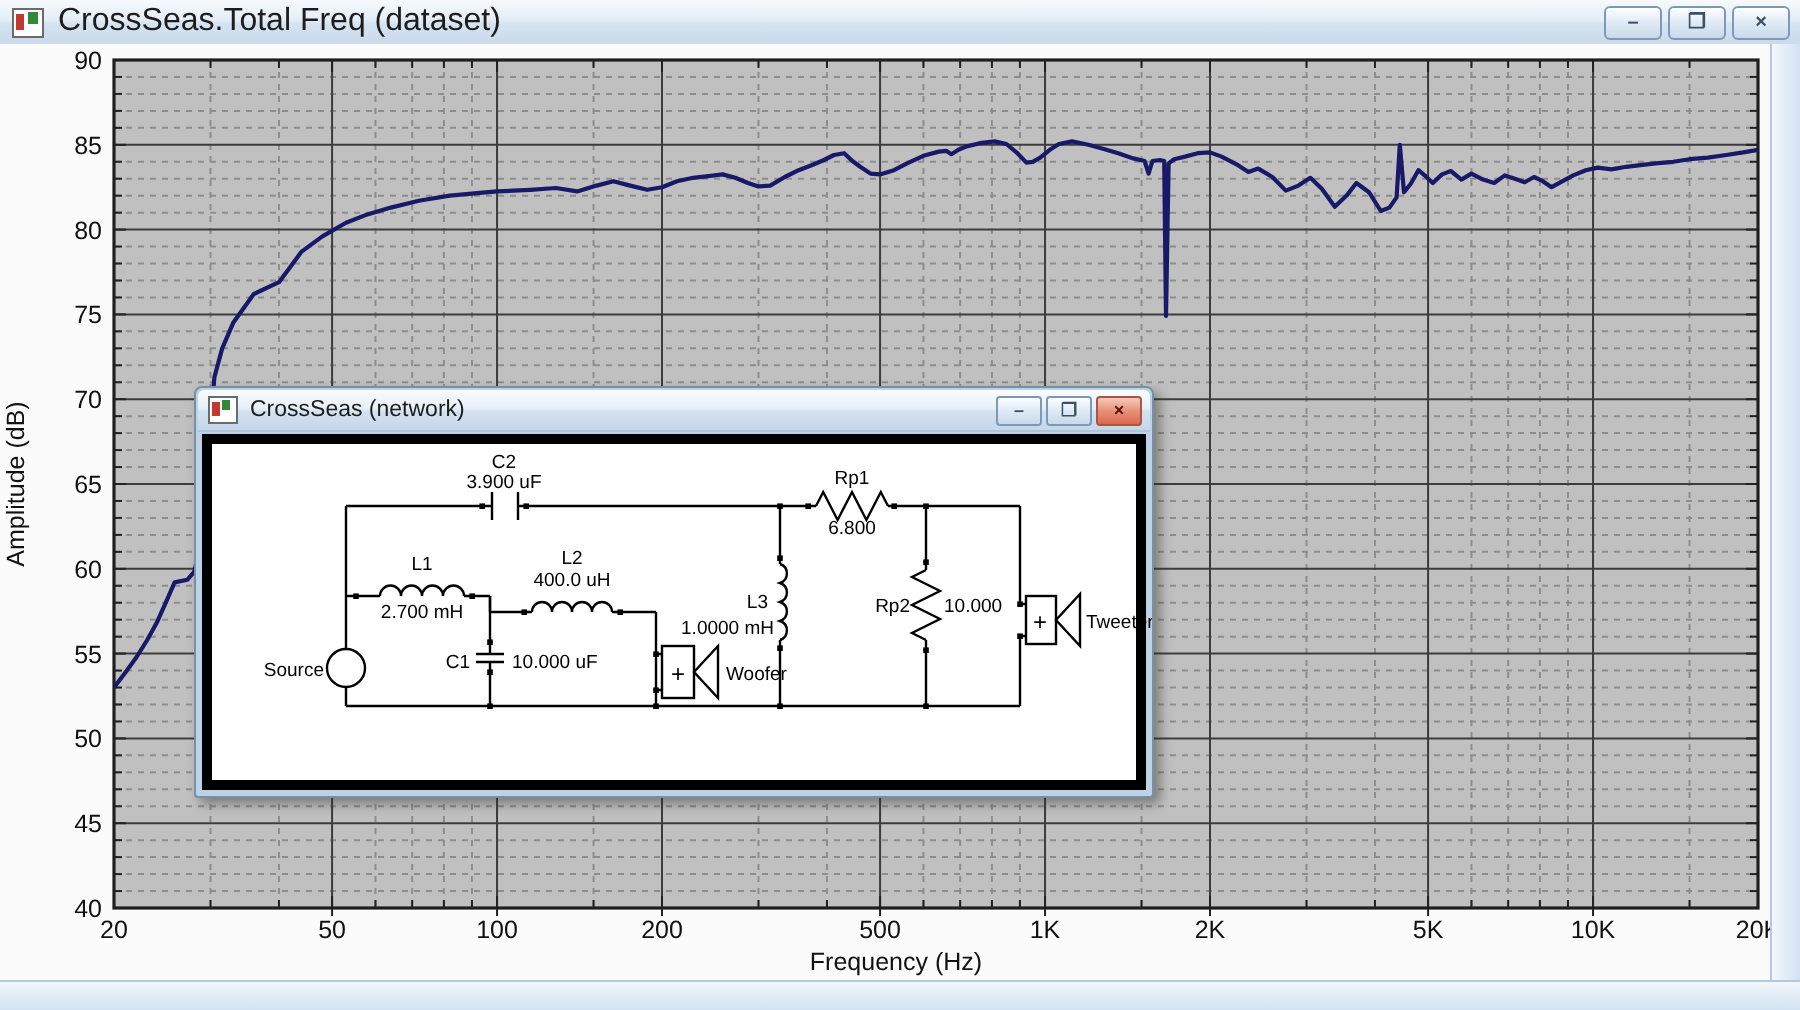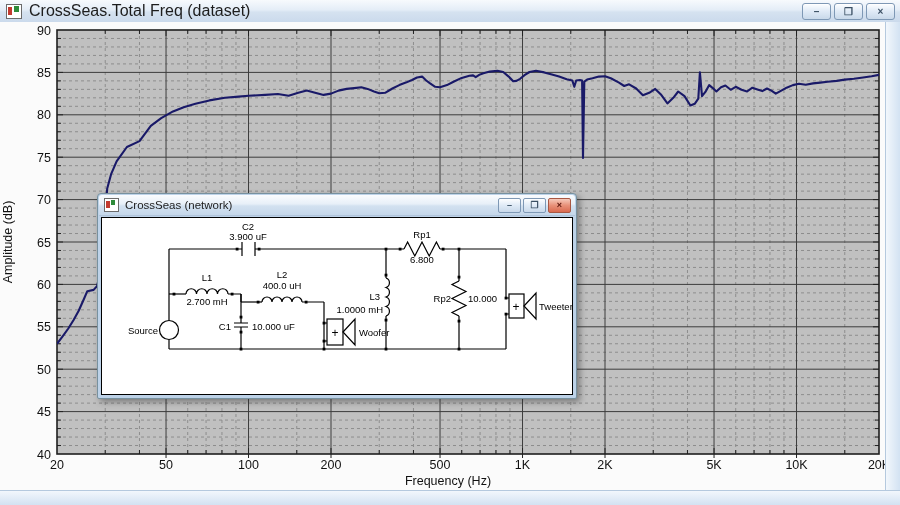--- a/index.html
+++ b/index.html
@@ -42,7 +42,7 @@
     background:linear-gradient(180deg,#fdfeff,#dfeaf6 50%,#c9d9ea);
     display:flex;align-items:center;justify-content:center;font-size:9px;line-height:9px;color:#3b5064;font-weight:bold;}
   .nwbtn.close{background:linear-gradient(180deg,#f6c9ba,#e89078 50%,#d96a50);border-color:#a85743;color:#5a130a;}
-  .nw-content{position:absolute;left:3px;top:23px;right:3px;bottom:3px;background:#fff;border:1px solid #000000;}
+  .nw-content{position:absolute;left:3px;top:23px;right:3px;bottom:3px;background:#fff;border:5px solid #000000;}
   .nw-content svg{display:block;}
   .nw-content text{font-family:"Liberation Sans",sans-serif;font-size:9.5px;fill:#000;}
   .nw-content text.plus{font-size:12px;}

